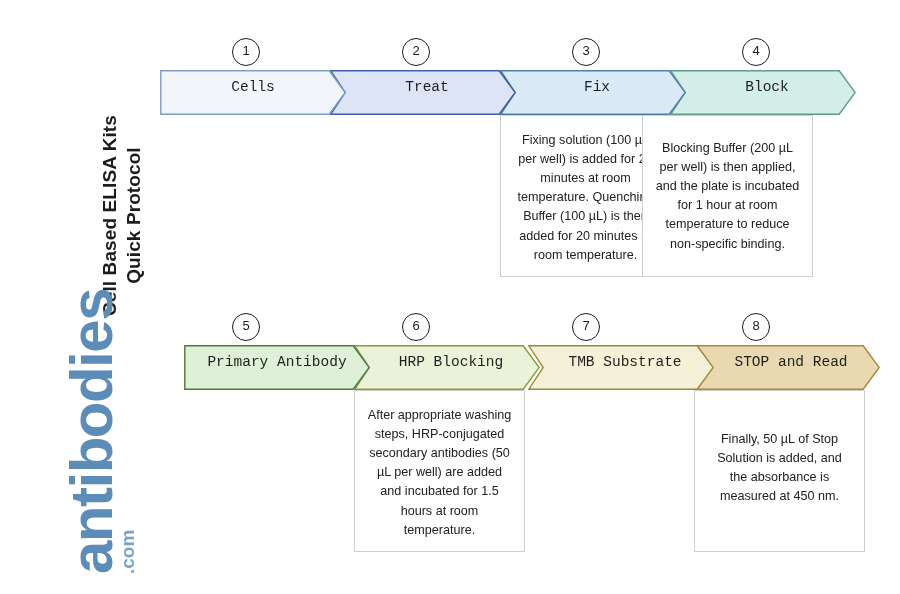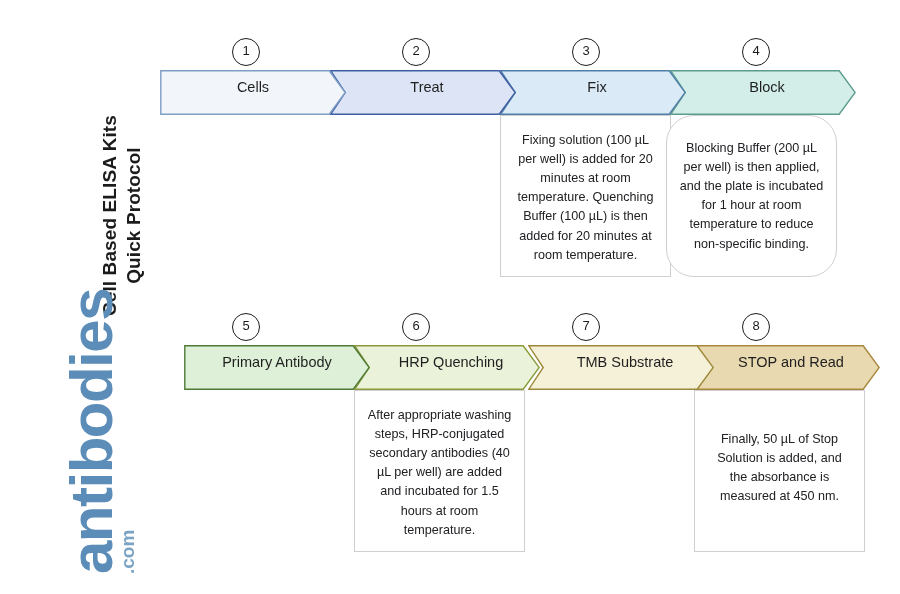--- a/index.html
+++ b/index.html
@@ -84,6 +84,7 @@
     box-sizing:border-box;
     font-size:14.5px;
     color:#1f1f1f;
+    font-family:Liberation Mono, monospace;
   }
   .chev span{position:relative;z-index:3;display:block;text-align:center;}
 

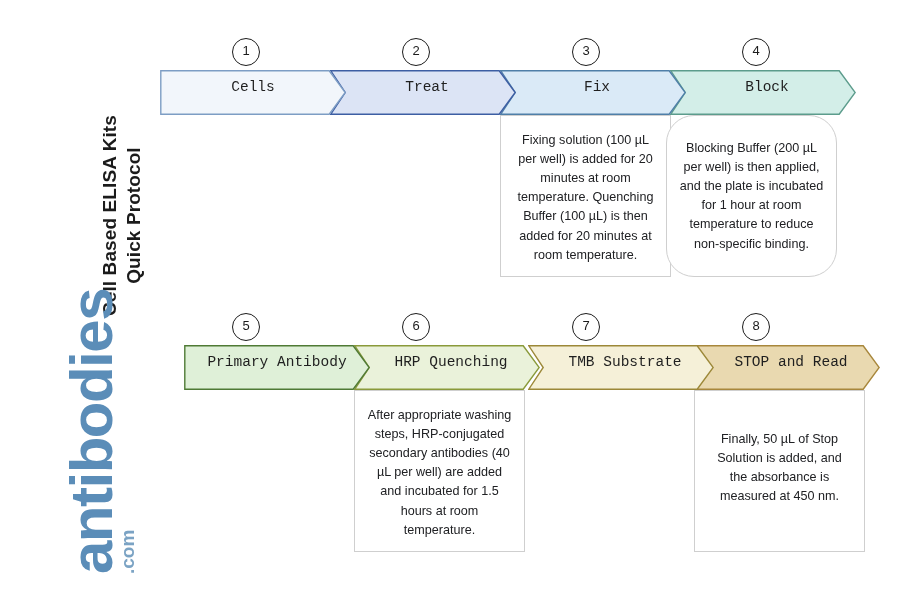--- a/index.html
+++ b/index.html
@@ -160,7 +160,7 @@
         <div class="bodycell" style="left: 340px; width: 171px;">
           <p style="margin-top: 0.84px;">Fixing solution (100 µL per well) is added for 20 minutes at room temperature. Quenching Buffer (100 µL) is then added for 20 minutes at room temperature.</p>
         </div>
-        <div class="bodycell" style="left: 506px; width: 171px; border-radius: 28px;">
+        <div class="bodycell" style="left: 482px; width: 171px;">
           <p style="margin-top: 8.82px;">Blocking Buffer (200 µL per well) is then applied, and the plate is incubated for 1 hour at room temperature to reduce non-specific binding.</p>
         </div>
       </div>

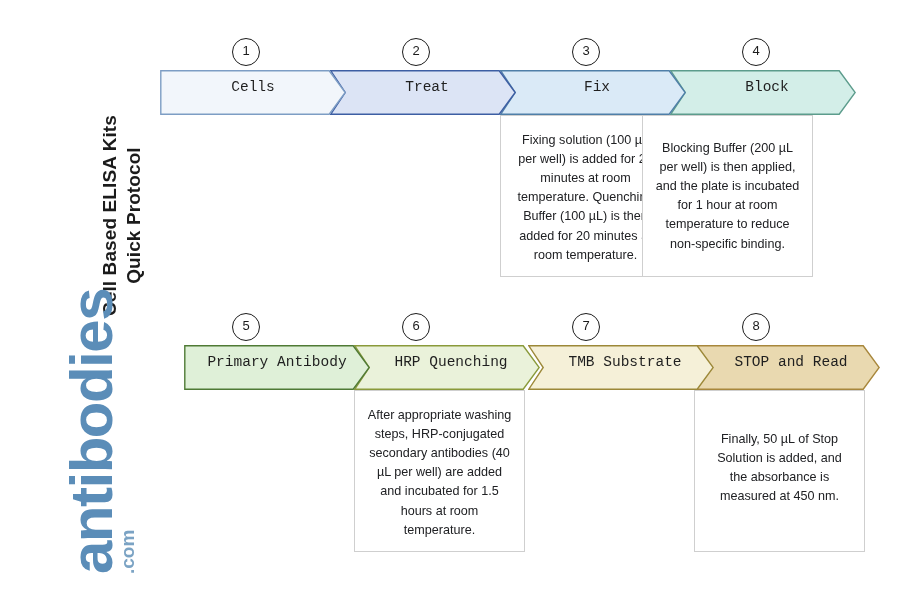--- a/index.html
+++ b/index.html
@@ -185,7 +185,7 @@
           <svg width="186" height="45" viewBox="0 0 186 45" style="position: absolute; left: 0px; top: 0px;">
             <path d="M0.8,0.8 L169.2,0.8 L185.2,22.5 L169.2,44.2 L0.8,44.2 L15.2,22.5 Z" fill="#eaf2da" stroke="#8a9a3a" stroke-width="1.4" stroke-linejoin="miter"></path>
           </svg>
-          <span style="width: 170px; margin-left: 8px;">HRP Quenching</span>
+          <span style="width: 170px; margin-left: 8px;">HRP Blocking</span>
         </div>
         <div class="chev" style="left: 344px; width: 186px; z-index: 8;">
           <svg width="186" height="45" viewBox="0 0 186 45" style="position: absolute; left: 0px; top: 0px;">

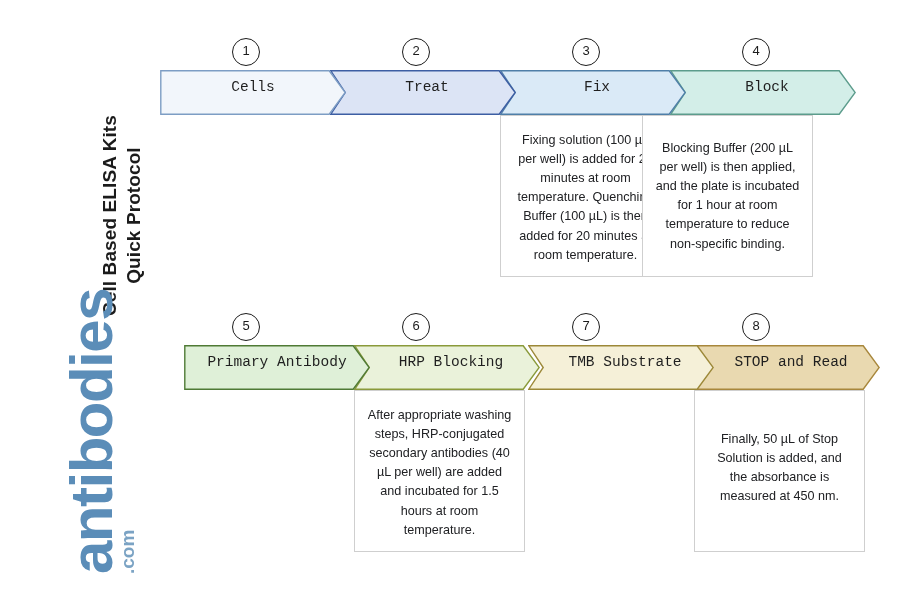--- a/index.html
+++ b/index.html
@@ -202,7 +202,7 @@
       </div>
     <div class="bodies">
         <div class="bodycell" style="left: 170px; width: 171px;">
-          <p style="margin-top: 0.84px;">After appropriate washing steps, HRP-conjugated secondary antibodies (40 µL per well) are added and incubated for 1.5 hours at room temperature.</p>
+          <p style="margin-top: 0.84px;">After appropriate washing steps, HRP-conjugated secondary antibodies (50 µL per well) are added and incubated for 1.5 hours at room temperature.</p>
         </div>
         <div class="bodycell" style="left: 510px; width: 171px;">
           <p style="margin-top: 24.78px;">Finally, 50 µL of Stop Solution is added, and the absorbance is measured at 450 nm.</p>

